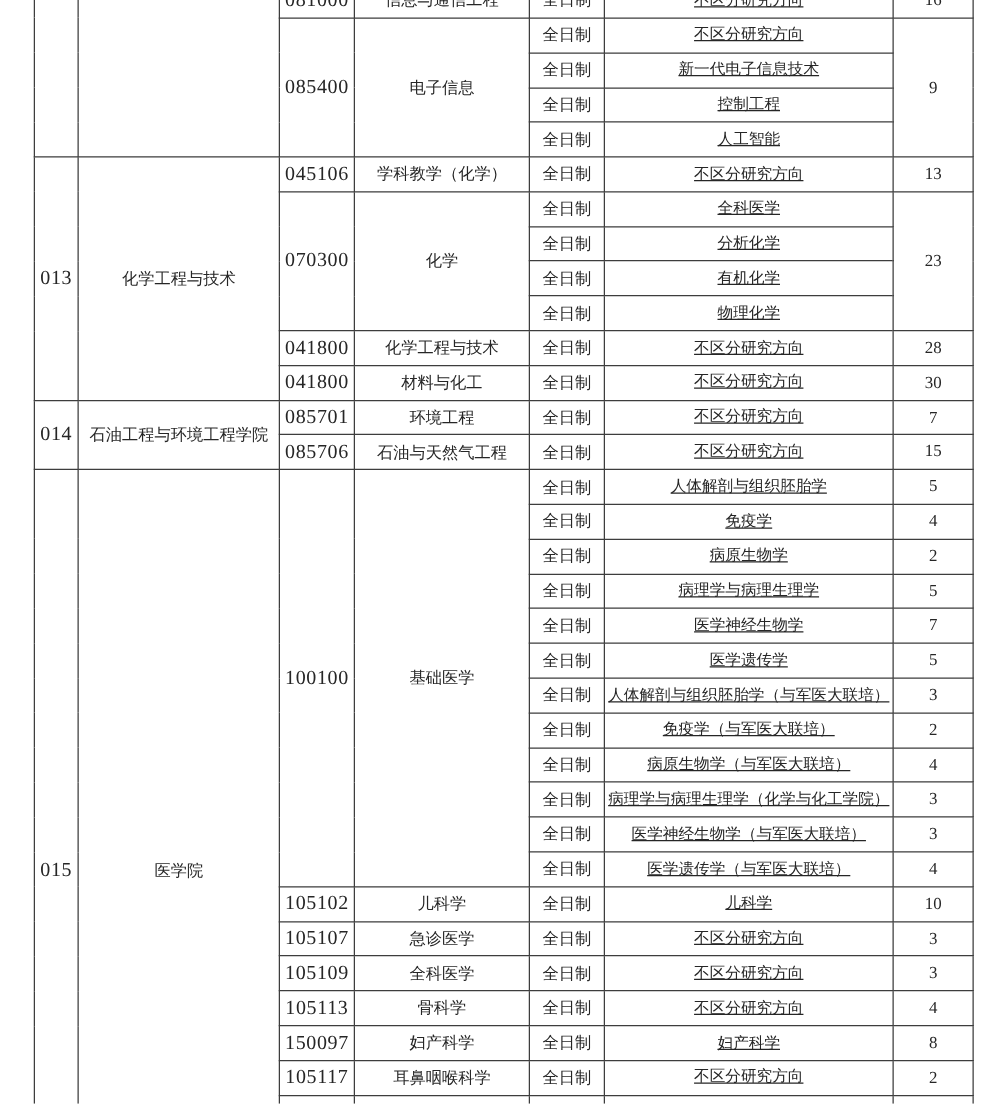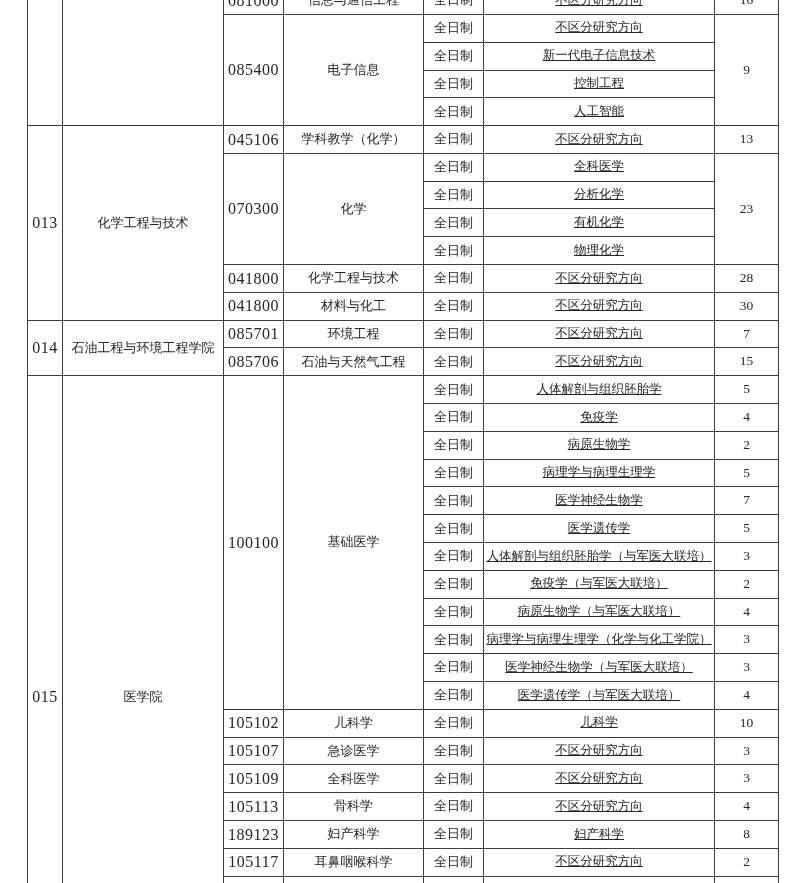--- a/index.html
+++ b/index.html
@@ -235,7 +235,7 @@
           <td class="col7">4</td>
         </tr>
         <tr>
-          <td class="col3">189123</td>
+          <td class="col3">150097</td>
           <td class="col4">妇产科学</td>
           <td class="col5">全日制</td>
           <td class="col6">妇产科学</td>

